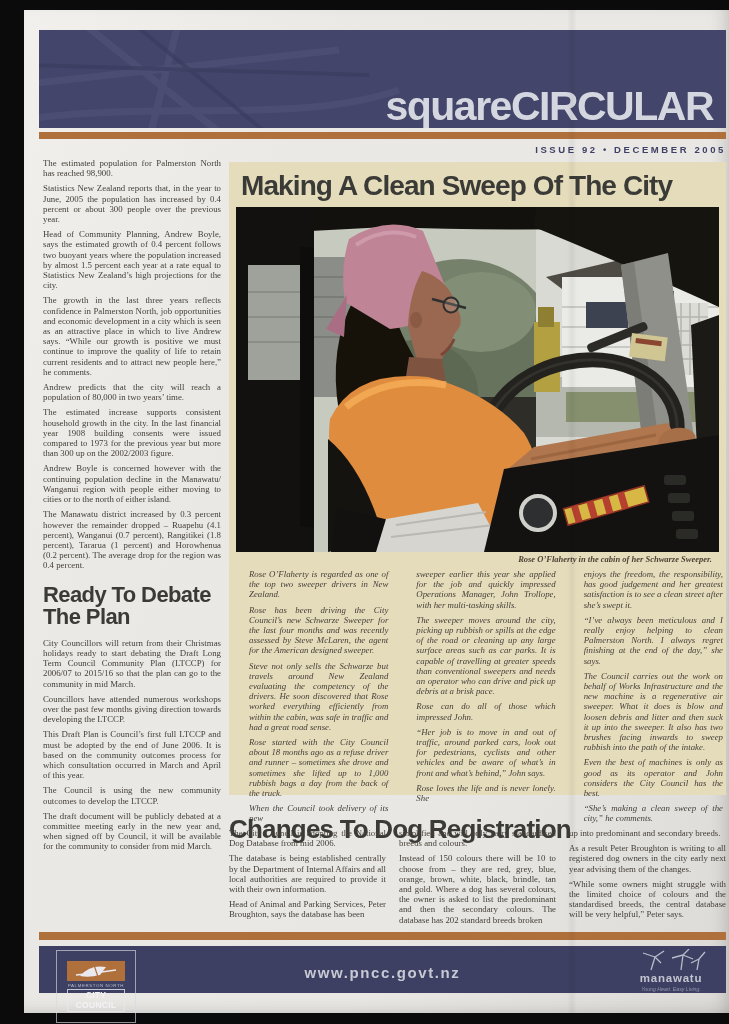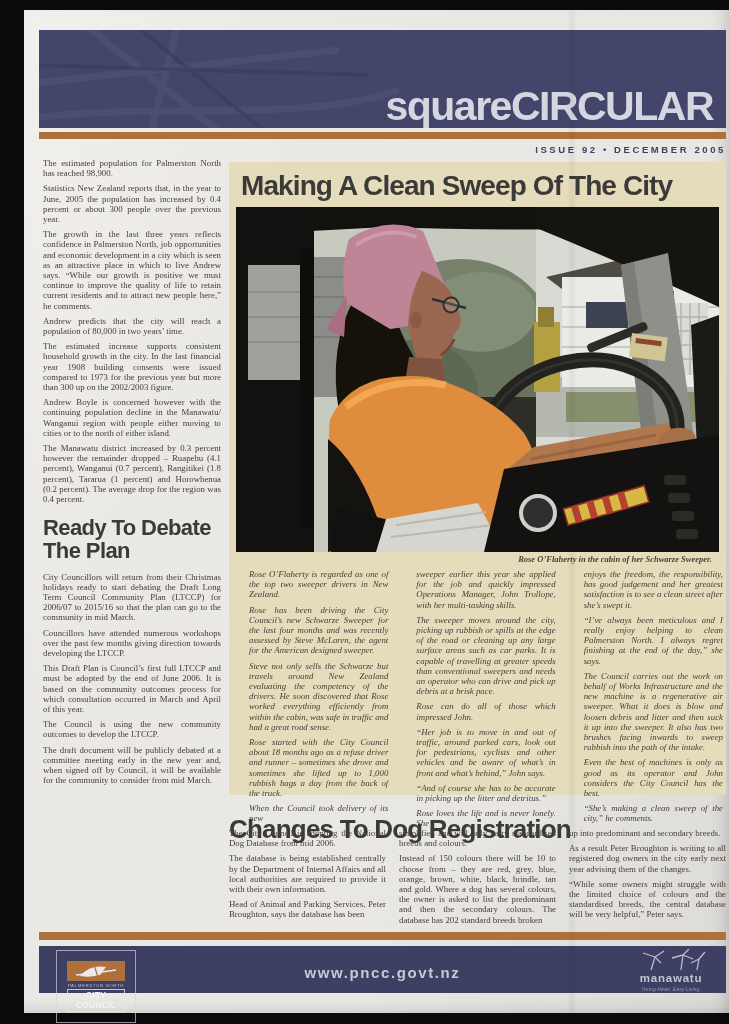--- a/index.html
+++ b/index.html
@@ -90,6 +90,7 @@
     <div class="leftcol">
       <p class="bp">The estimated population for Palmerston North has reached 98,900.</p>
       <p class="bp">Statistics New Zealand reports that, in the year to June, 2005 the population has increased by 0.4 percent or about 300 people over the previous year.</p>
+      <p class="bp">Head of Community Planning, Andrew Boyle, says the estimated growth of 0.4 percent follows two buoyant years where the population increased by almost 1.5 percent each year at a rate equal to Statistics New Zealand’s high projections for the city.</p>
       <p class="bp">The growth in the last three years reflects confidence in Palmerston North, job opportunities and economic development in a city which is seen as an attractive place in which to live Andrew says. “While our growth is positive we must continue to improve the quality of life to retain current residents and to attract new people here,” he comments.</p>
       <p class="bp">Andrew predicts that the city will reach a population of 80,000 in two years’ time.</p>
       <p class="bp">The estimated increase supports consistent household growth in the city. In the last financial year 1908 building consents were issued compared to 1973 for the previous year but more than 300 up on the 2002/2003 figure.</p>

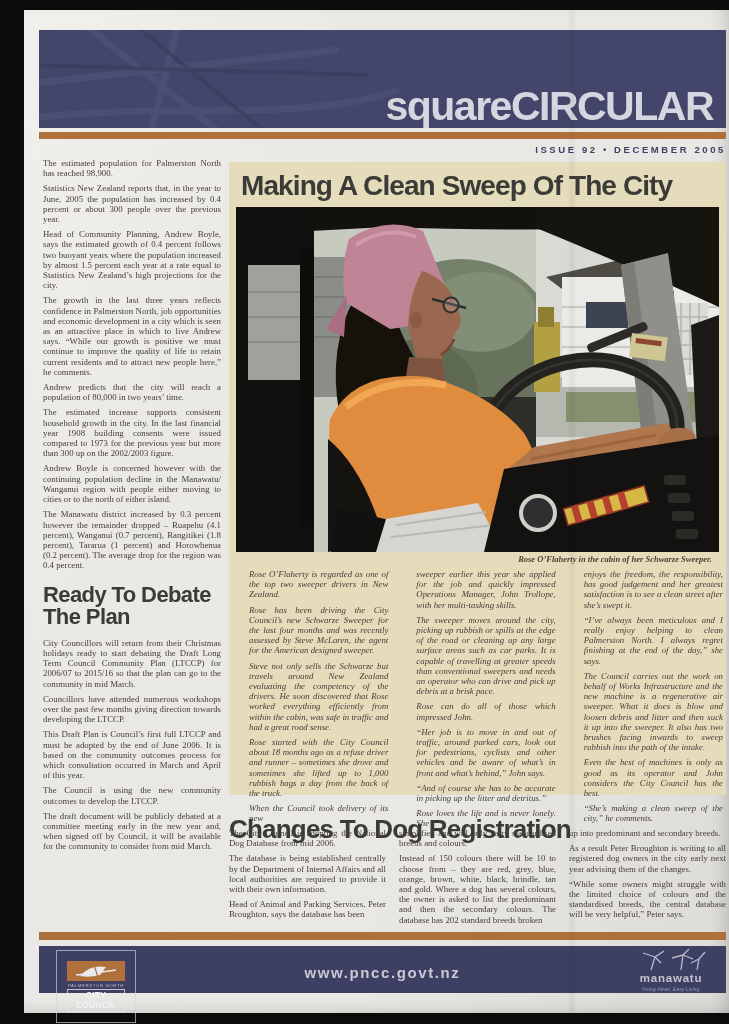--- a/index.html
+++ b/index.html
@@ -249,7 +249,6 @@
           <p class="bp">The sweeper moves around the city, picking up rubbish or spills at the edge of the road or cleaning up any large surface areas such as car parks. It is capable of travelling at greater speeds than conventional sweepers and needs an operator who can drive and pick up debris at a brisk pace.</p>
           <p class="bp">Rose can do all of those which impressed John.</p>
           <p class="bp">“Her job is to move in and out of traffic, around parked cars, look out for pedestrians, cyclists and other vehicles and be aware of what’s in front and what’s behind,” John says.</p>
-          <p class="bp">“And of course she has to be accurate in picking up the litter and detritus.”</p>
           <p class="bp">Rose loves the life and is never lonely. She</p>
         </div>
         <div class="mcol">

